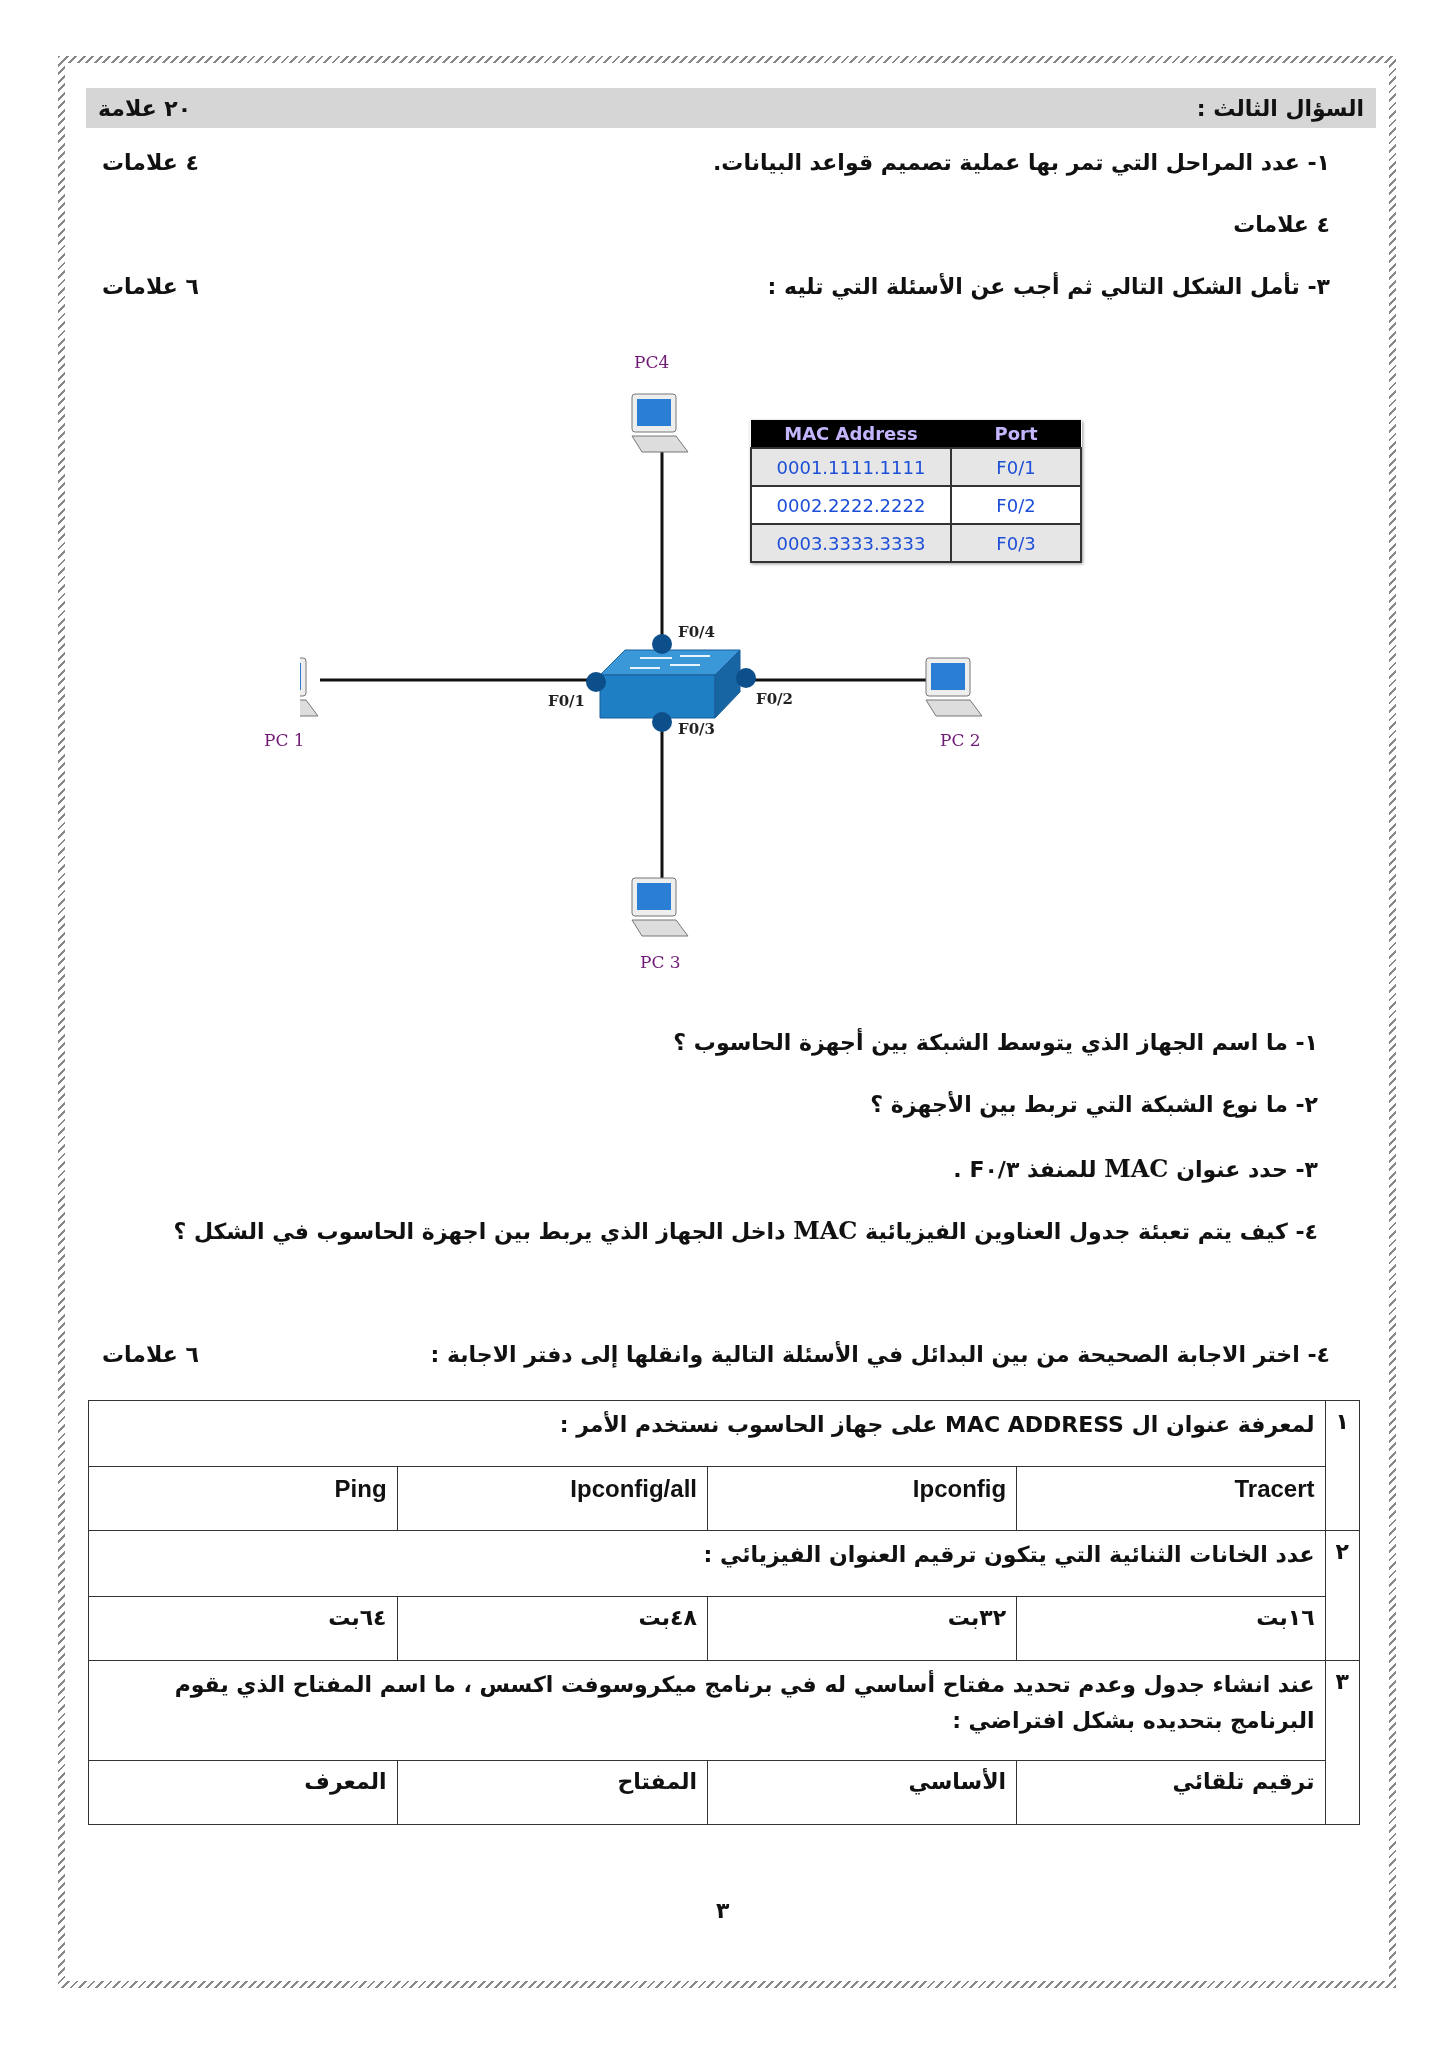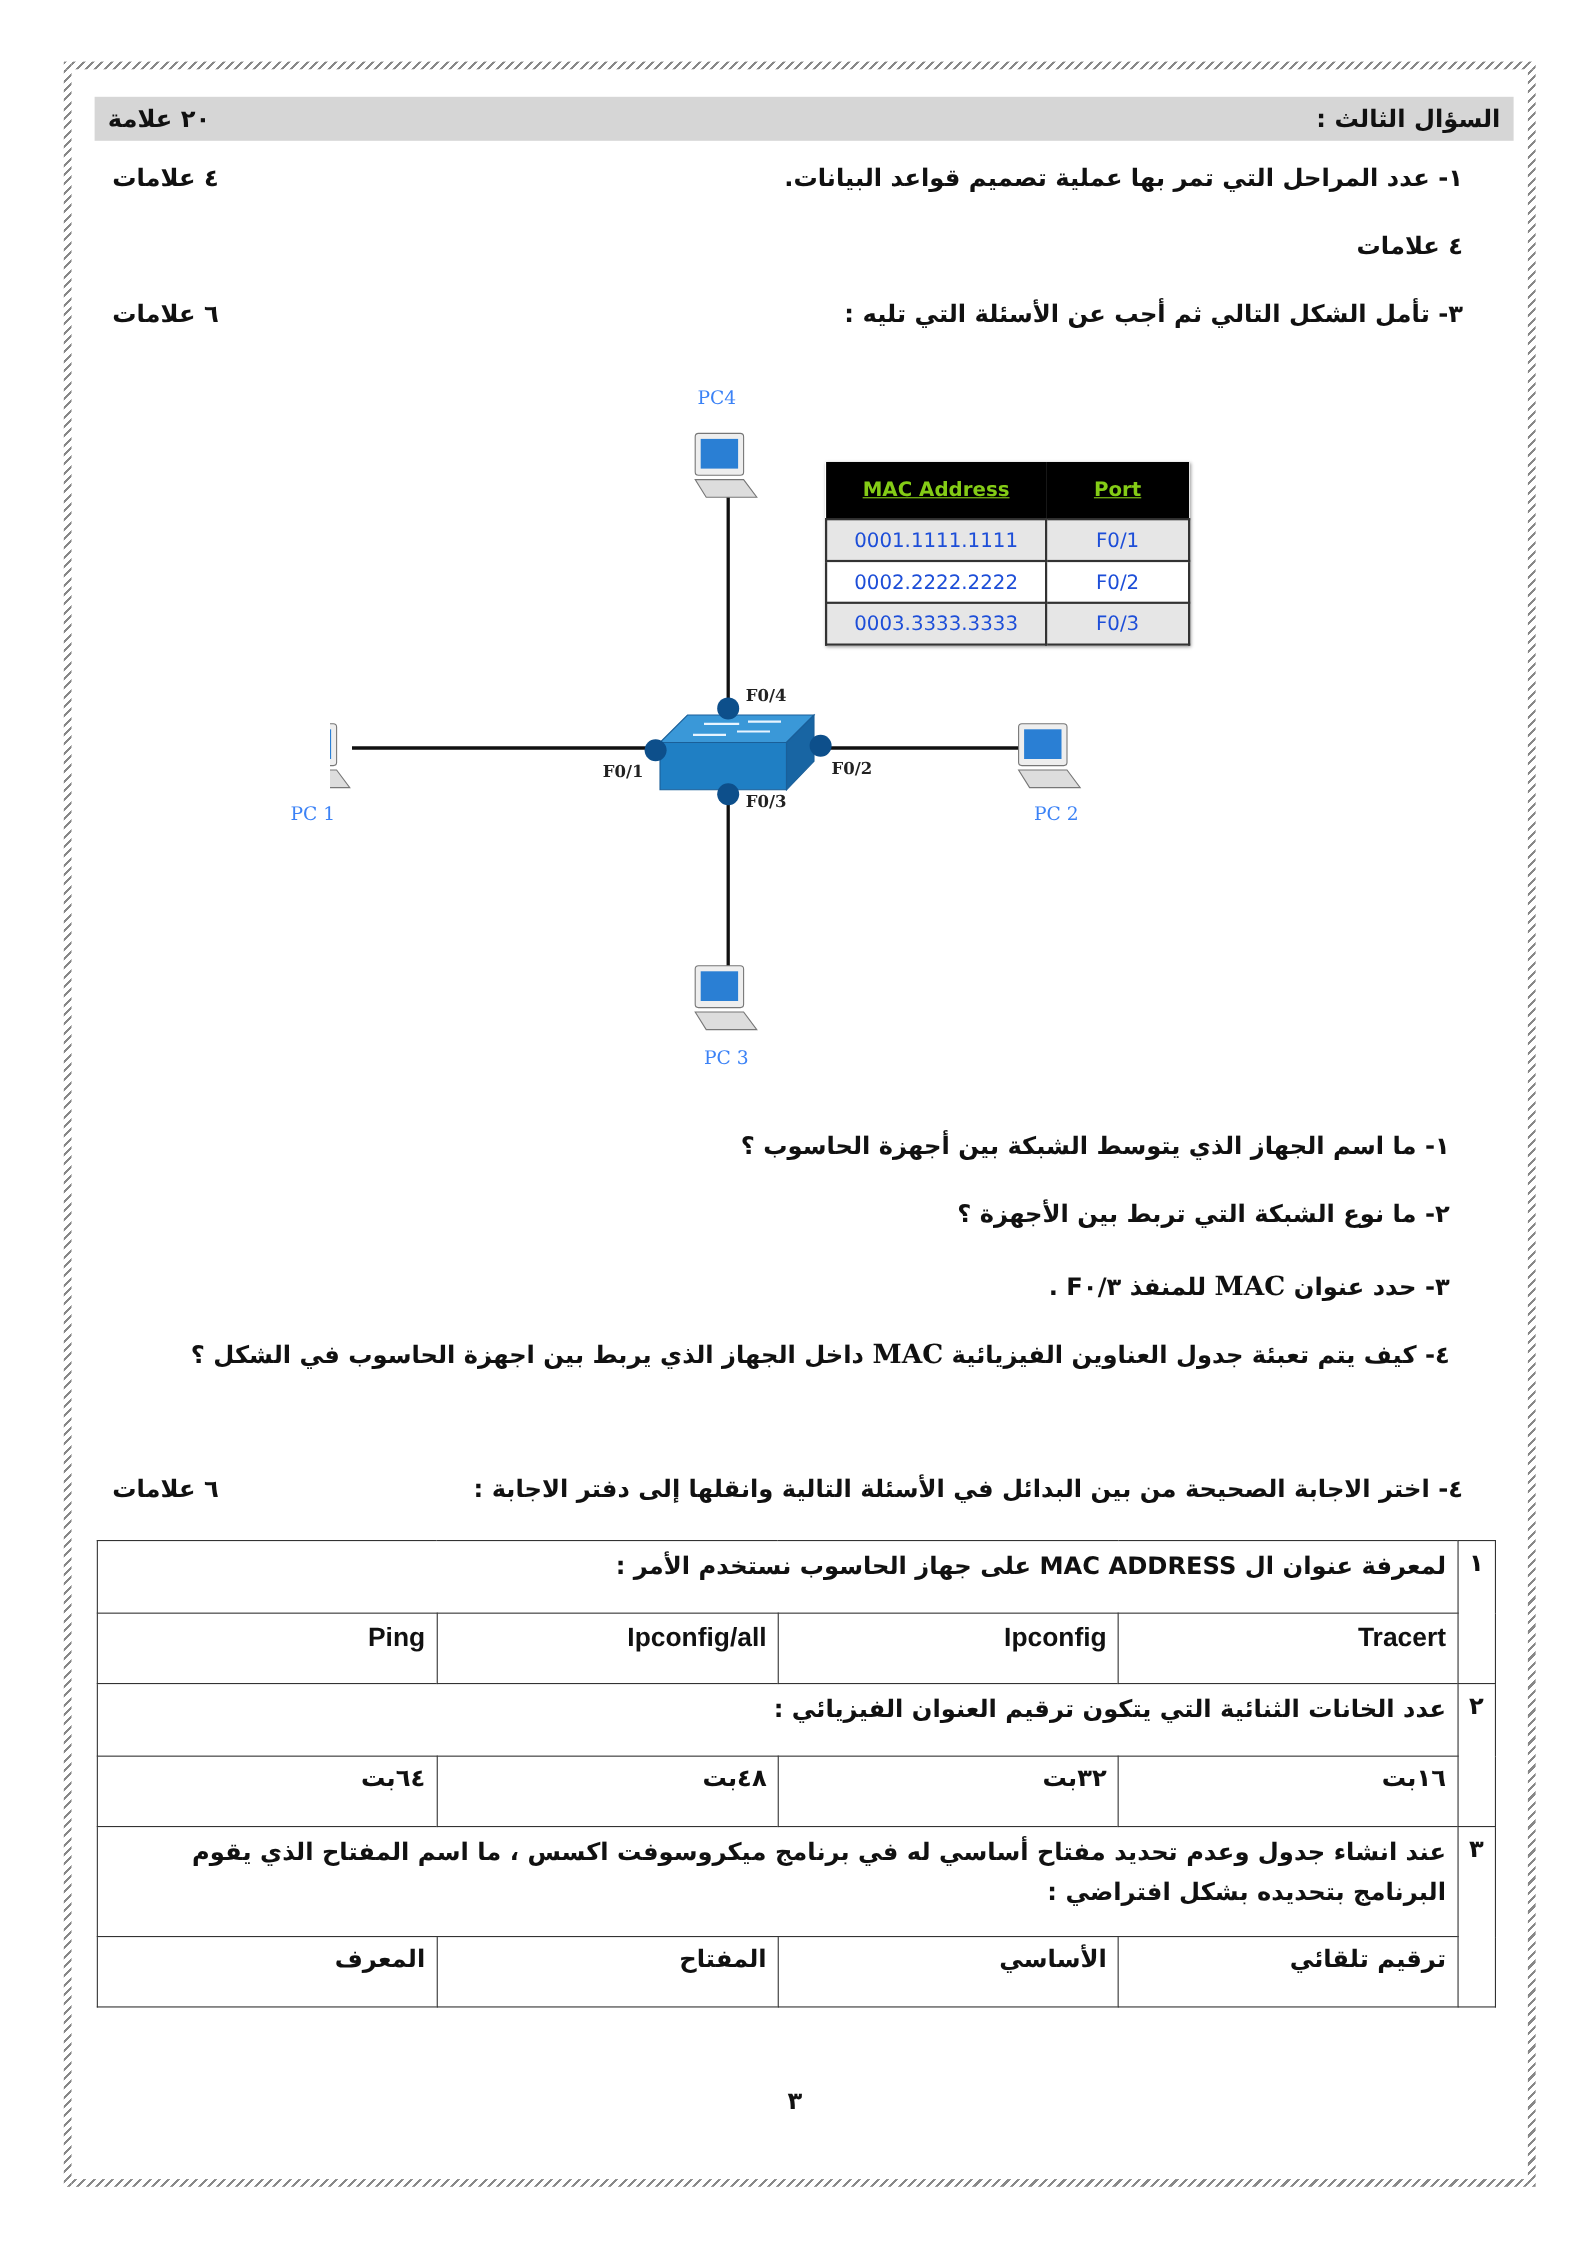--- a/index.html
+++ b/index.html
@@ -27,7 +27,7 @@
 
   .figure { position: absolute; left: 300px; top: 340px; width: 840px; height: 650px; }
   .figure svg { position: absolute; left: 0; top: 0; }
-  .pc-label { position: absolute; font-family: "DejaVu Serif", serif; font-size: 17px; color: #3b82f6; }
+  .pc-label { position: absolute; font-family: "DejaVu Serif", serif; font-size: 17px; color: #701a75; }
   .port-label { position: absolute; font-family: "DejaVu Serif", serif; font-size: 15px; font-weight: bold; color: #222; }
 
   .mac-table {

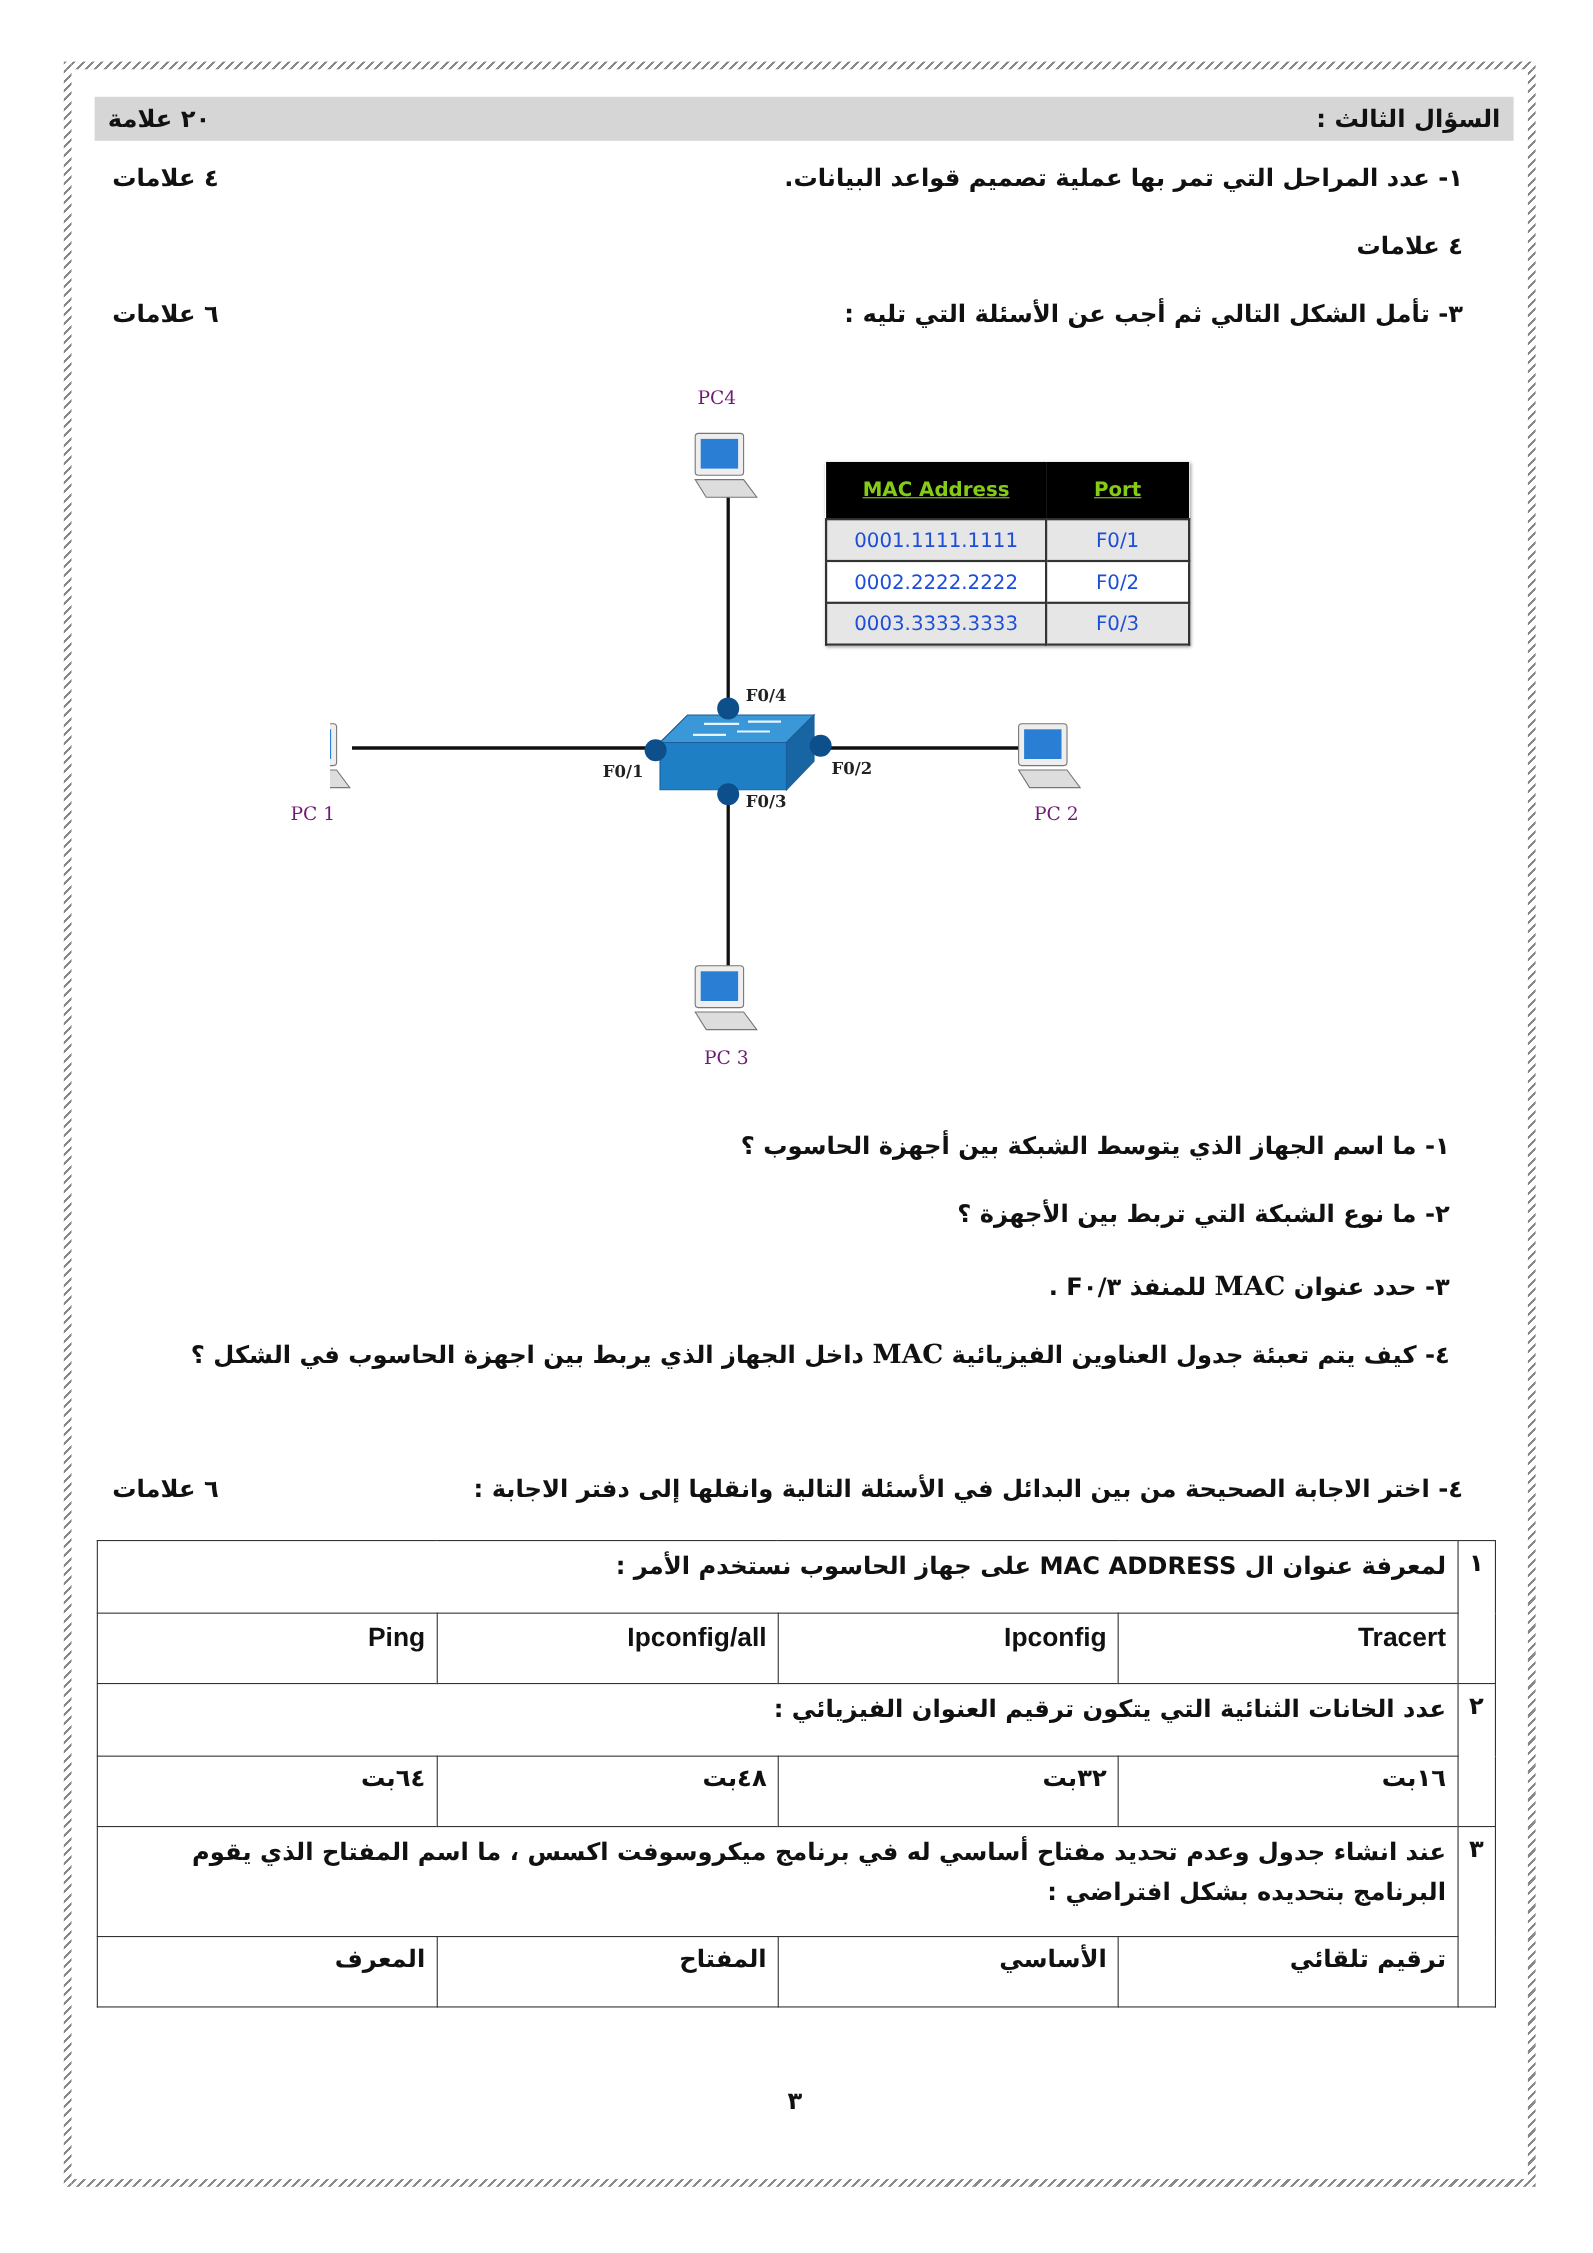--- a/index.html
+++ b/index.html
@@ -35,7 +35,7 @@
     font-family: "DejaVu Sans", sans-serif; font-size: 18px;
     box-shadow: 1px 1px 3px #999;
   }
-  .mac-table th { background: #000; color: #84cc16; font-weight: bold; height: 52px; padding: 0 18px; text-decoration: underline; }
+  .mac-table th { background: #000; color: #c4b5fd; font-weight: bold; height: 28px; padding: 0 18px; }
   .mac-table td { border: 2px solid #333; height: 38px; text-align: center; color: #1d4ed8; }
   .mac-table td.mac { width: 200px; }
   .mac-table td.port { width: 130px; }

